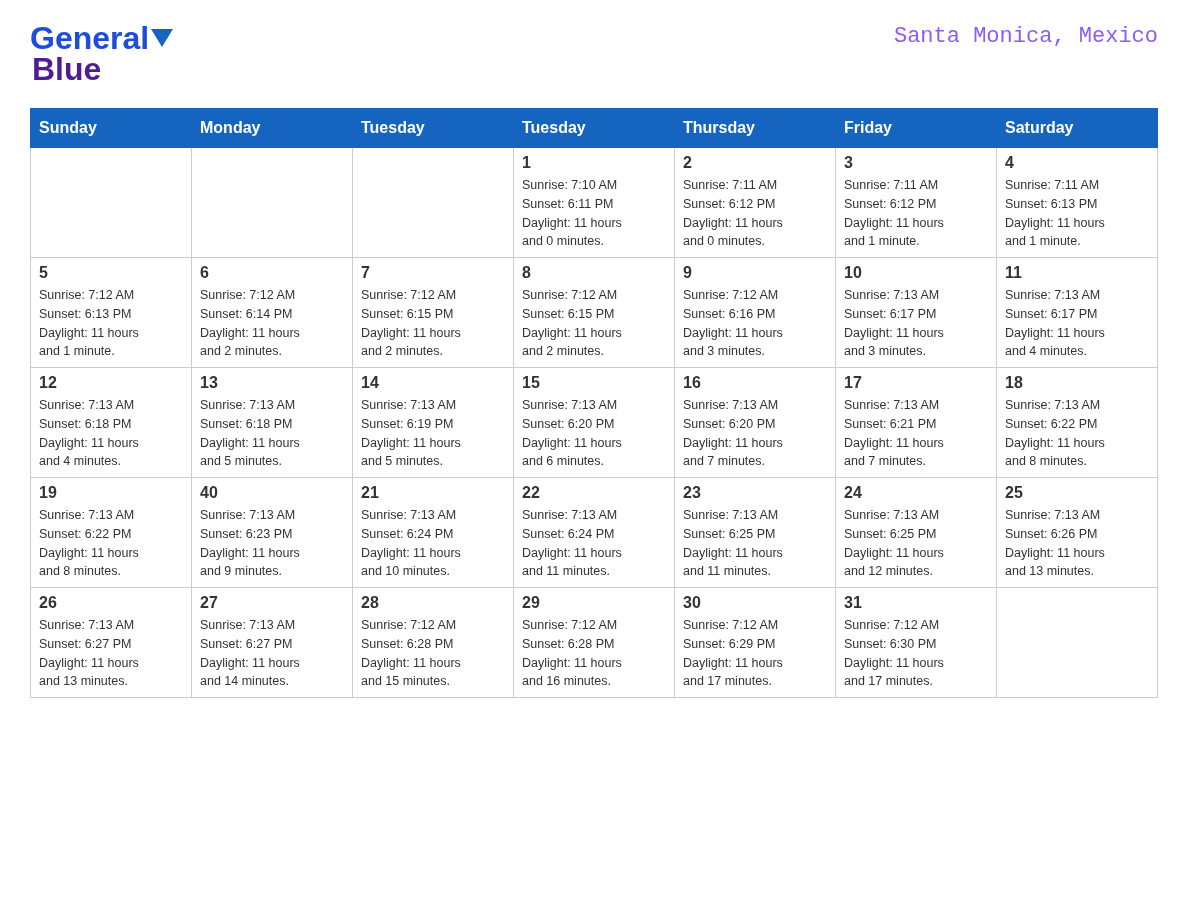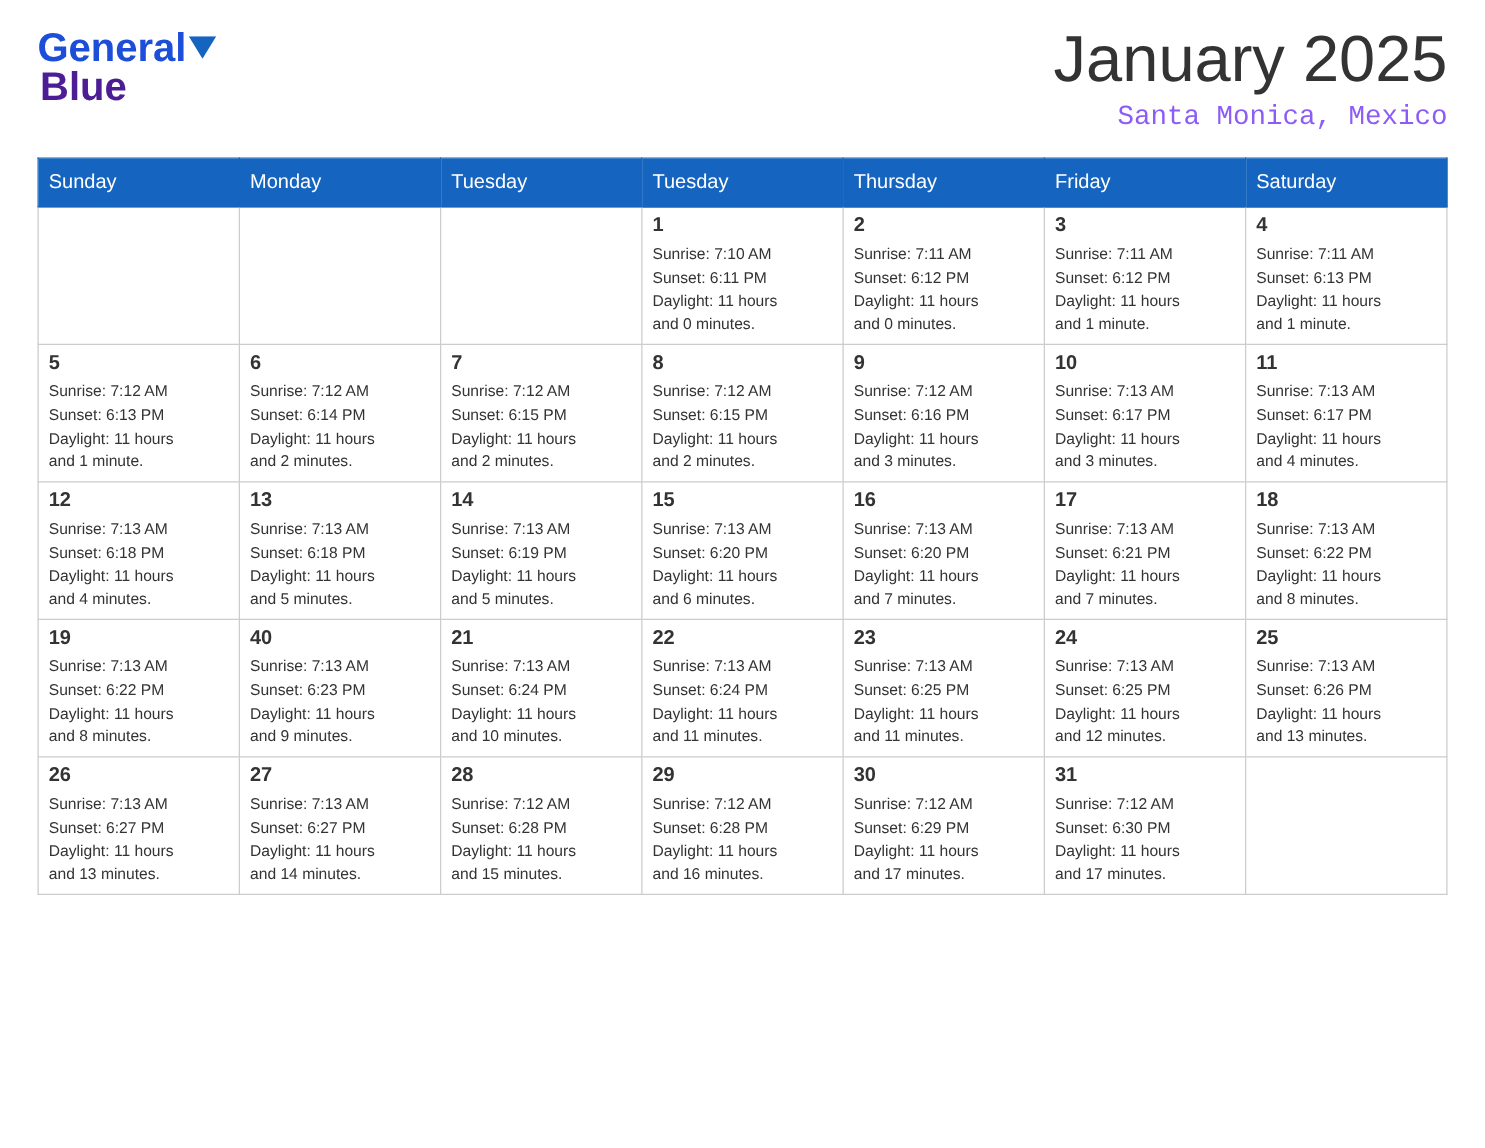--- a/index.html
+++ b/index.html
@@ -91,7 +91,6 @@
     </div>
   </div>
   <div class="title-block">
-    <div class="month-title">January 2025</div>
     <div class="location">Santa Monica, Mexico</div>
   </div>
 </div>

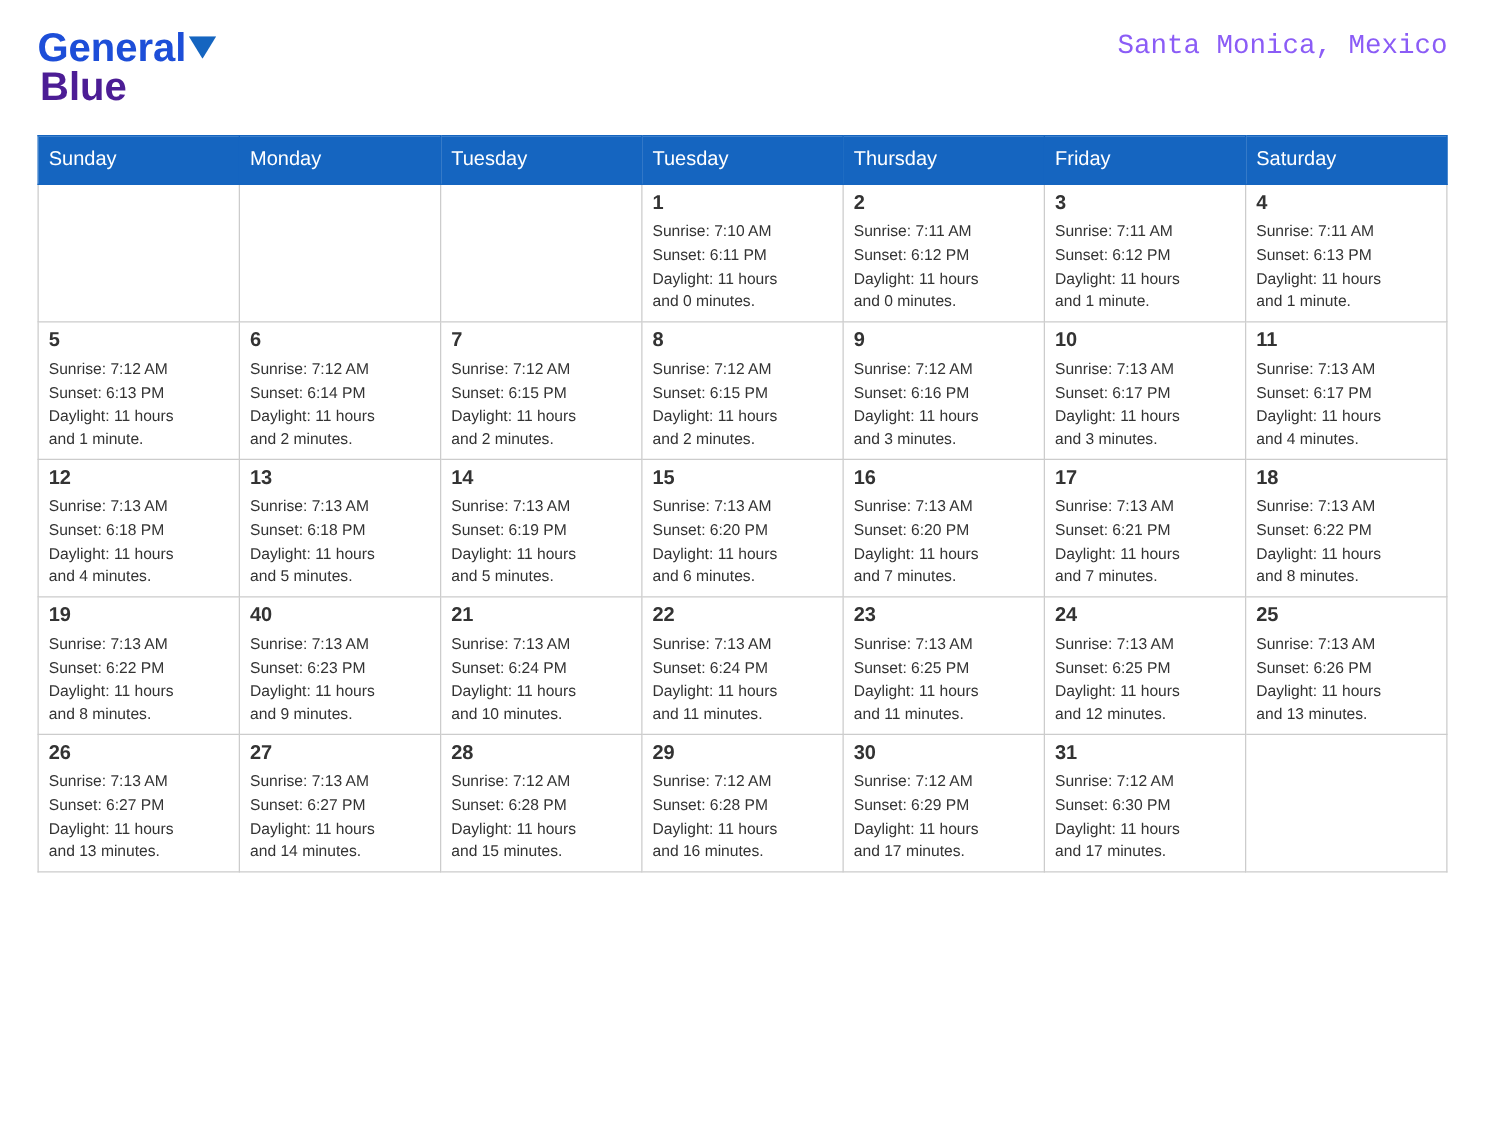--- a/index.html
+++ b/index.html
@@ -40,7 +40,7 @@
       background-color: #1565c0;
       color: #fff;
       font-size: 16px;
-      font-weight: normal;
+      font-weight: bold;
       padding: 10px 8px;
       text-align: left;
       border: 1px solid #1565c0;

